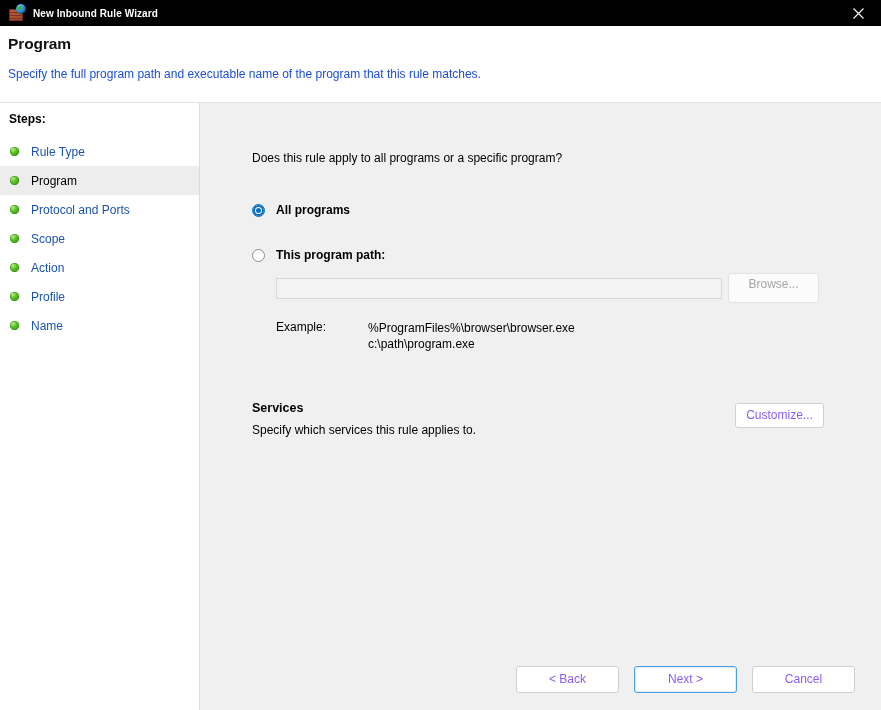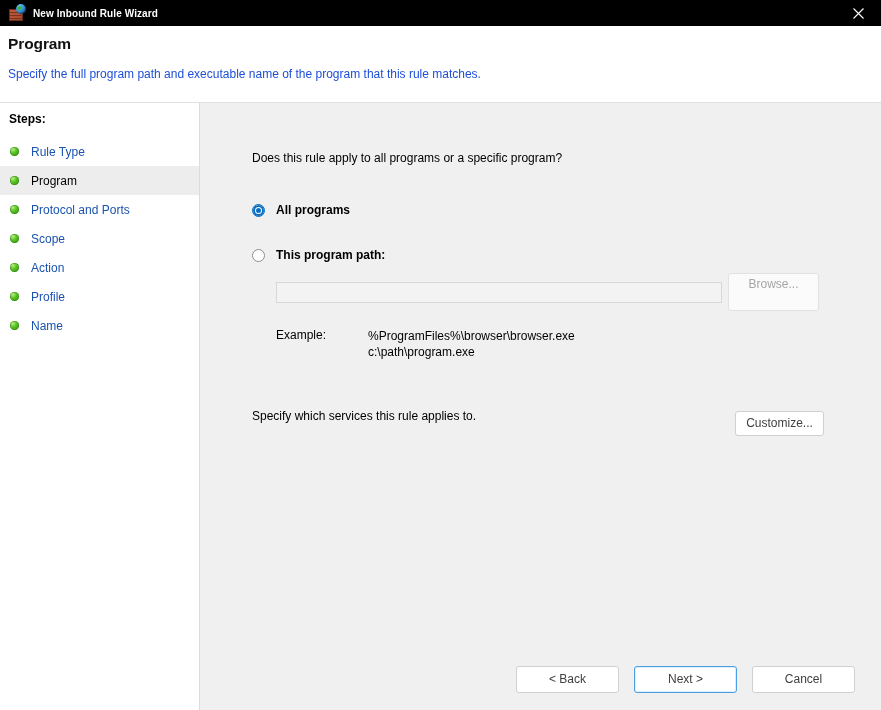--- a/index.html
+++ b/index.html
@@ -282,7 +282,7 @@
   }
   .btn.browse {
     margin-left: 6px;
-    height: 38px;
+    height: 30px;
     line-height: 21px;
     min-width: 91px;
   }

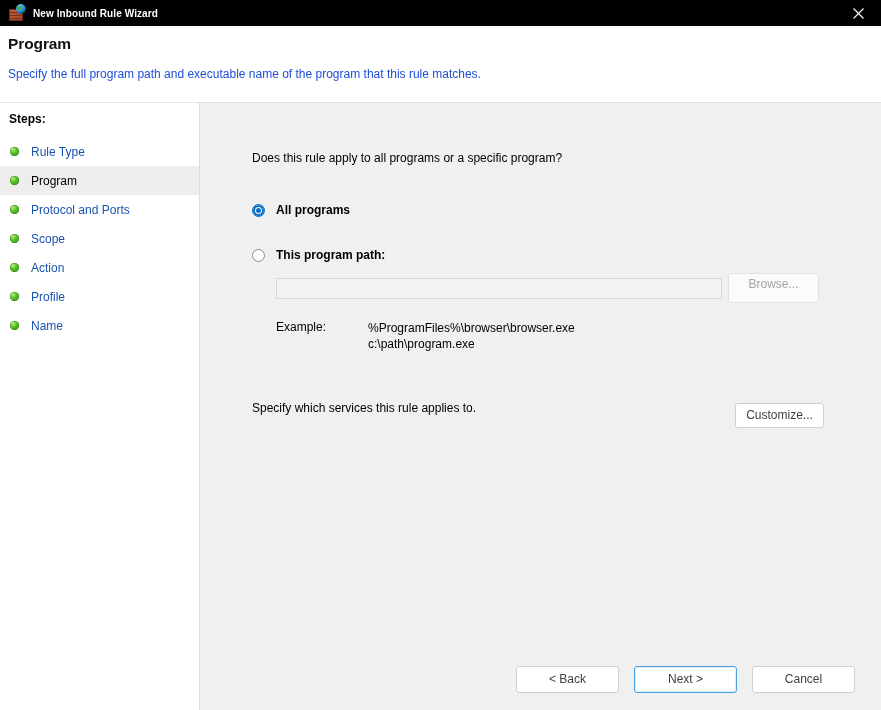--- a/index.html
+++ b/index.html
@@ -433,6 +433,7 @@
 
         <div class="services">
           <div class="services-text">
+            <div class="services-title">Services</div>
             <div class="services-desc">Specify which services this rule applies to.</div>
           </div>
           <div class="btn customize">Customize...</div>

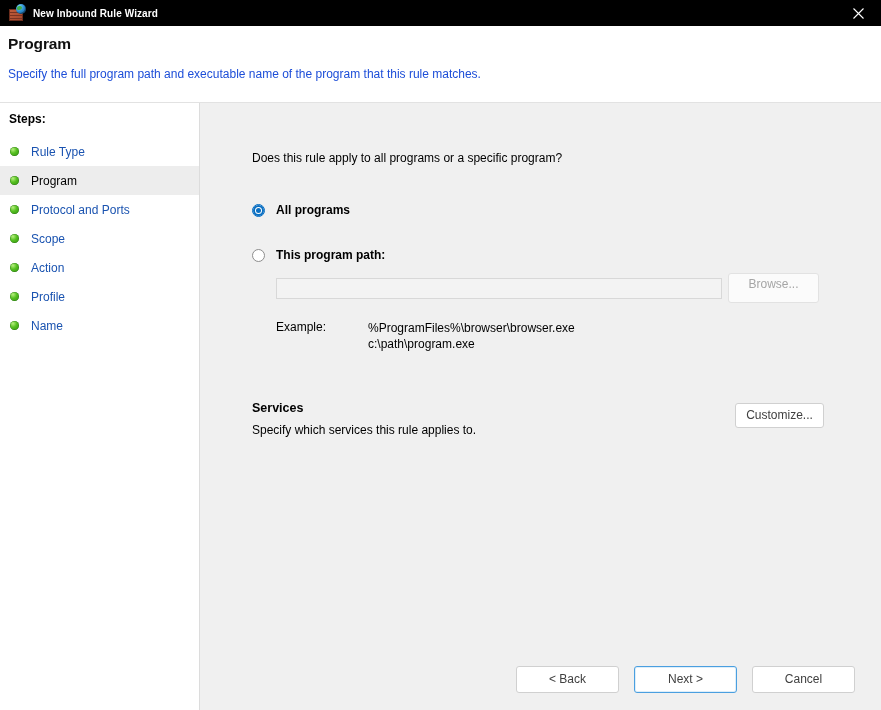--- a/index.html
+++ b/index.html
@@ -264,7 +264,7 @@
   .btn {
     font-family: "Liberation Sans", sans-serif;
     font-size: 12px;
-    color: #404040;
+    color: #8b5cf6;
     background: #ffffff;
     border: 1px solid #d0d0d0;
     border-radius: 3px;

